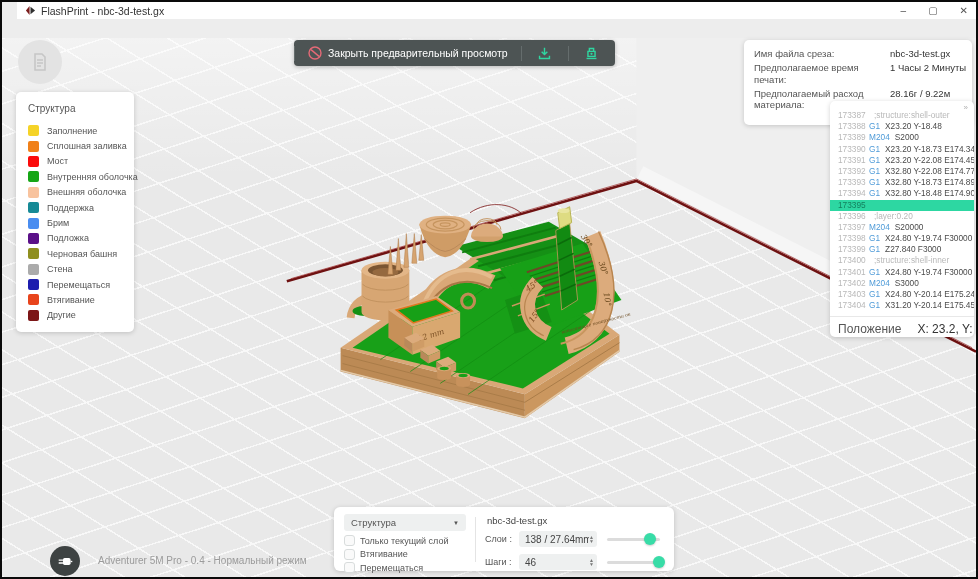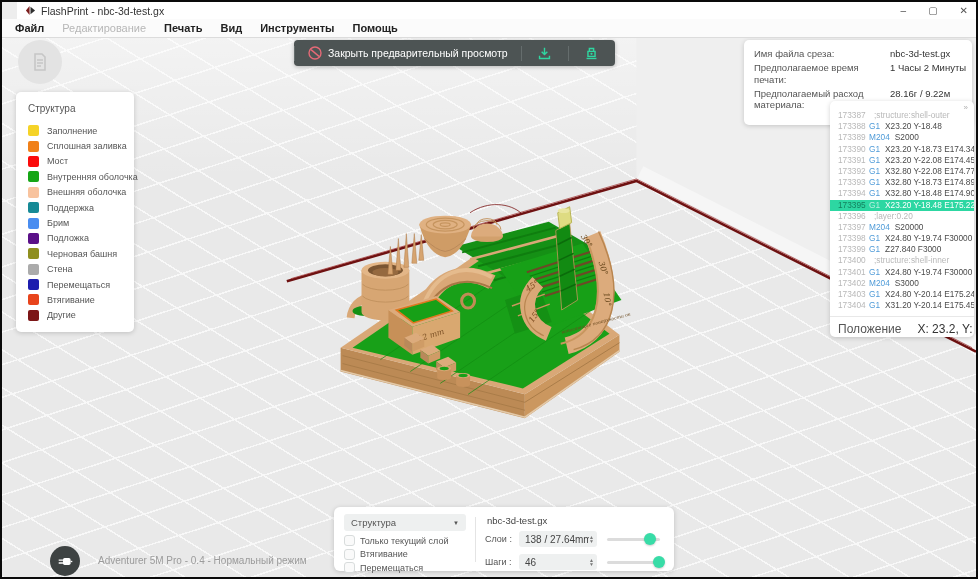--- a/index.html
+++ b/index.html
@@ -118,15 +118,6 @@
     </div>
   </div>
 
-  <div id="menubar">
-
-  <span class="mitem">Файл</span>
-      <span class="mitem disabled">Редактирование</span>
-      <span class="mitem">Печать</span>
-      <span class="mitem">Вид</span>
-      <span class="mitem">Инструменты</span>
-      <span class="mitem">Помощь</span>
-    </div>
 
   <div id="viewport">
     <svg id="scene" viewBox="0 36 978 543" preserveAspectRatio="none">

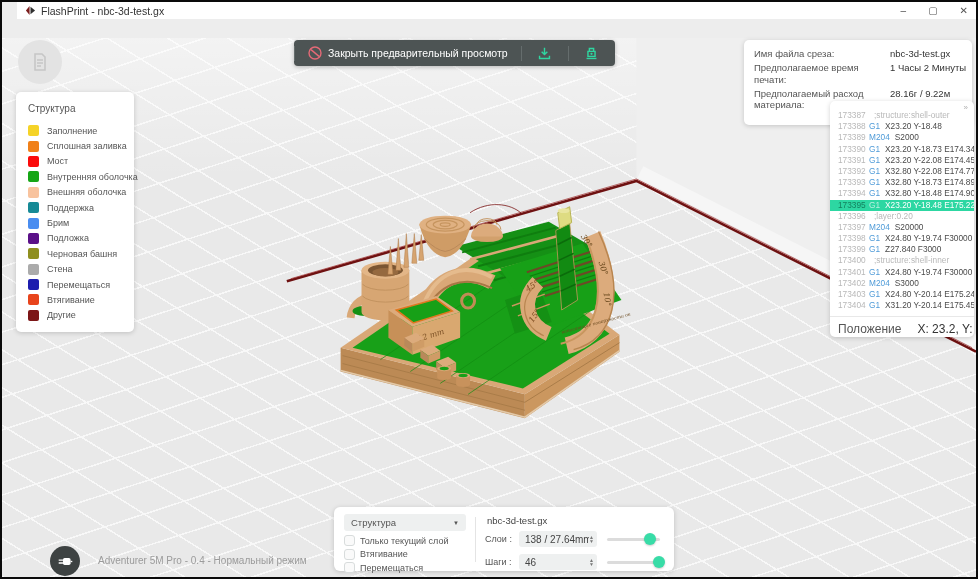--- a/index.html
+++ b/index.html
@@ -65,7 +65,7 @@
   .gline .gc{color:#4f9bd8;}
   .gline .gt{color:#4a4a4a;}
   .gline.comment .gt{color:#b8b8b8;}
-  .gline.hl{background:#2dd7a2;}
+  .gline.hl{background:#2dd7a2;flex-direction:column;}
   .gline.hl .gn{color:#14805e;}
   .gline.hl .gc{color:#b9efe0;}
   .gline.hl .gt{color:#ffffff;}

